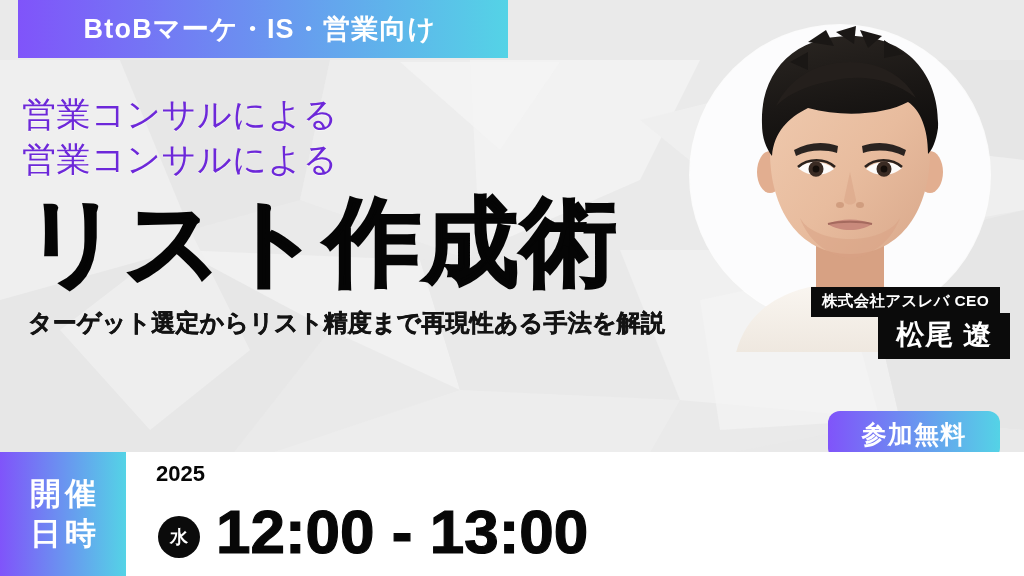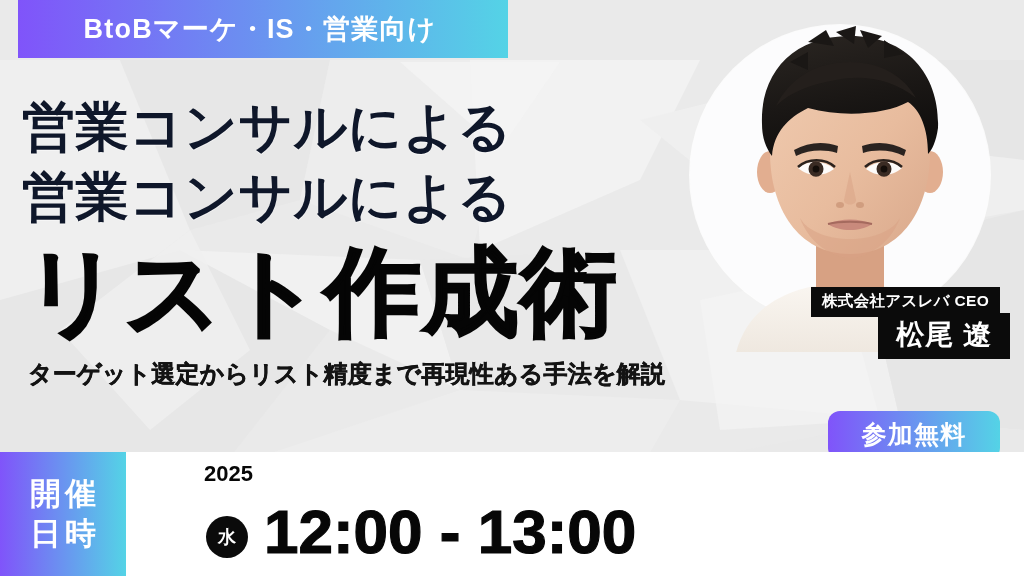--- a/index.html
+++ b/index.html
@@ -55,9 +55,9 @@
     z-index: 5;
   }
   .head-line-sm {
-    color: #0f172a;
-    font-size: 53px;
-    font-weight: 700;
+    color: #6d28d9;
+    font-size: 34px;
+    font-weight: 400;
     line-height: 1.32;
     letter-spacing: 0.5px;
     white-space: nowrap;

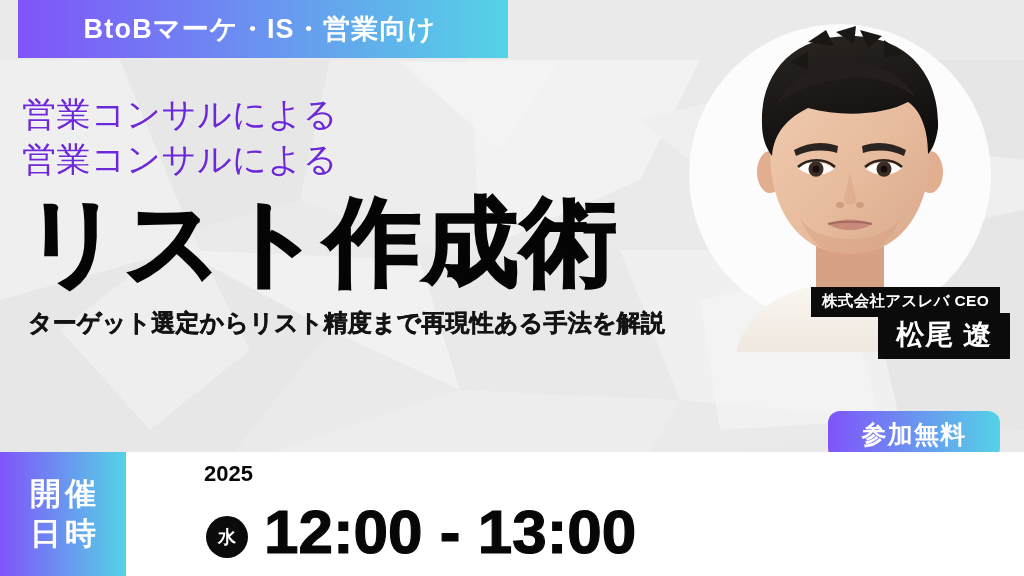--- a/index.html
+++ b/index.html
@@ -176,7 +176,6 @@
     background: #ffffff;
     display: flex;
     align-items: stretch;
-    gap: 48px;
   }
   #date-bar-label {
     width: 126px;

